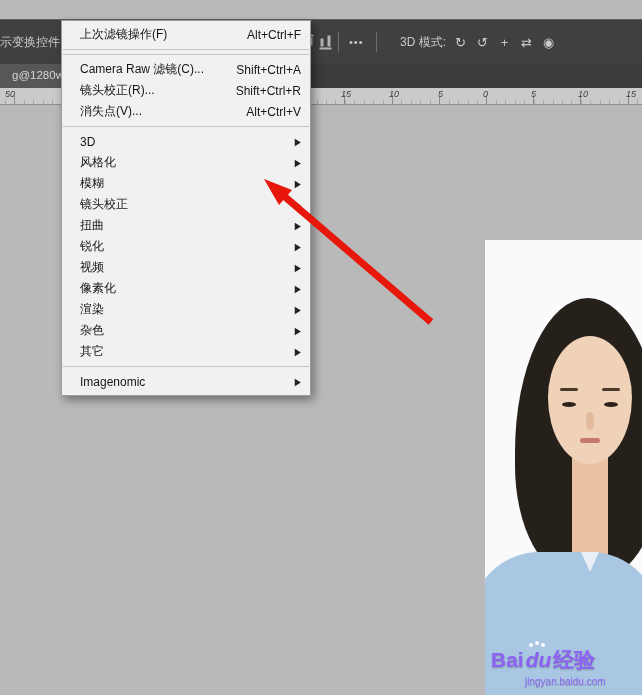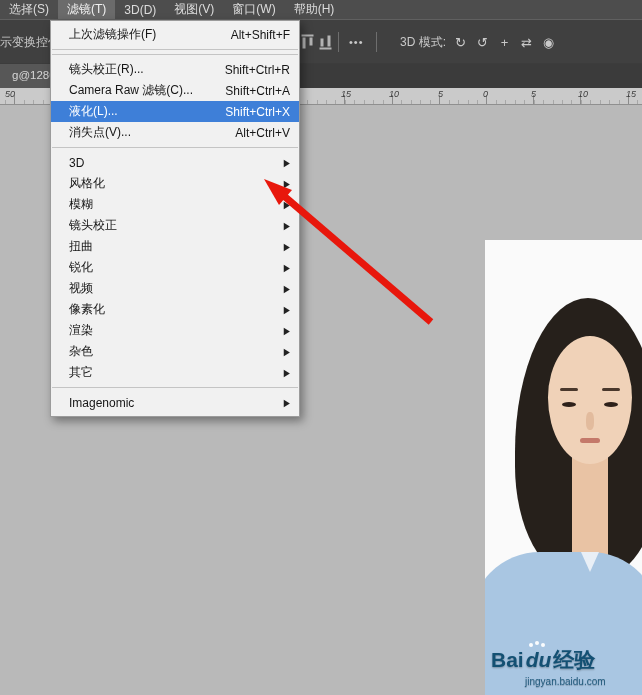--- a/index.html
+++ b/index.html
@@ -141,26 +141,6 @@
 
 <div class="screen">
 
-  <div class="menubar">
-    <div class="mitem">
-        <span>选择(S)</span>
-      </div>
-    <div class="mitem active">
-        <span>滤镜(T)</span>
-      </div>
-    <div class="mitem">
-        <span>3D(D)</span>
-      </div>
-    <div class="mitem">
-        <span>视图(V)</span>
-      </div>
-    <div class="mitem">
-        <span>窗口(W)</span>
-      </div>
-    <div class="mitem">
-        <span>帮助(H)</span>
-      </div>
-  </div>
 
   <div class="optionsbar">
     <span class="opt-label">示变换控件</span>

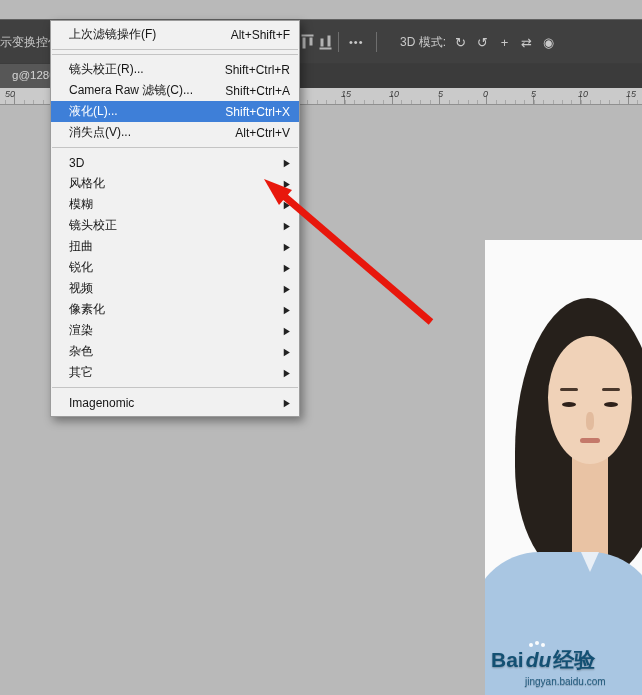--- a/index.html
+++ b/index.html
@@ -119,7 +119,7 @@
 
   
   .dropdown{
-    position:absolute;left:50px;top:20px;width:248px;
+    position:absolute;left:61px;top:20px;width:248px;
     background:#f1f1f1;border:1px solid #9b9b9b;
     box-shadow:3px 4px 9px rgba(0,0,0,.4);
     padding:3px 0;font-size:12px;color:#161616;z-index:10;

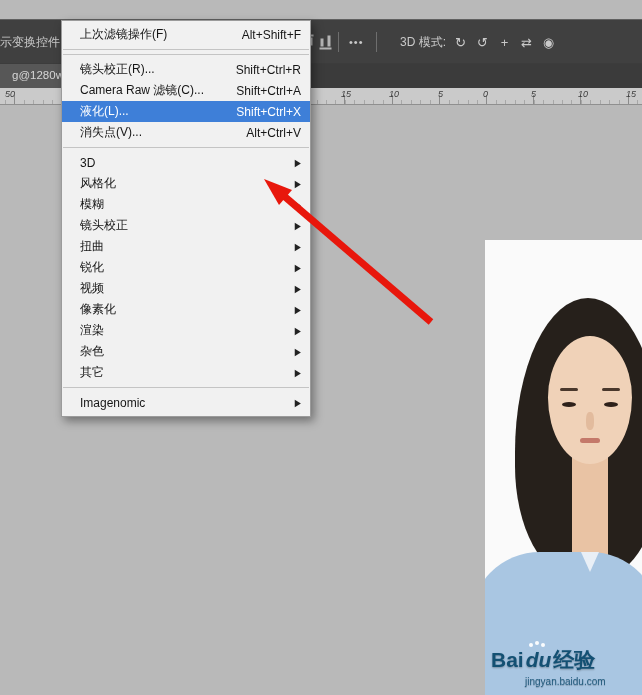--- a/index.html
+++ b/index.html
@@ -206,7 +206,7 @@
   <div class="dropdown">
     <div class="ditem">
       <span class="lbl">上次滤镜操作(F)</span>
-      <span class="sc">Alt+Shift+F</span>
+      <span class="sc">Alt+Ctrl+F</span>
     </div>
     <div class="dsep"></div>
     <div class="dsep"></div>

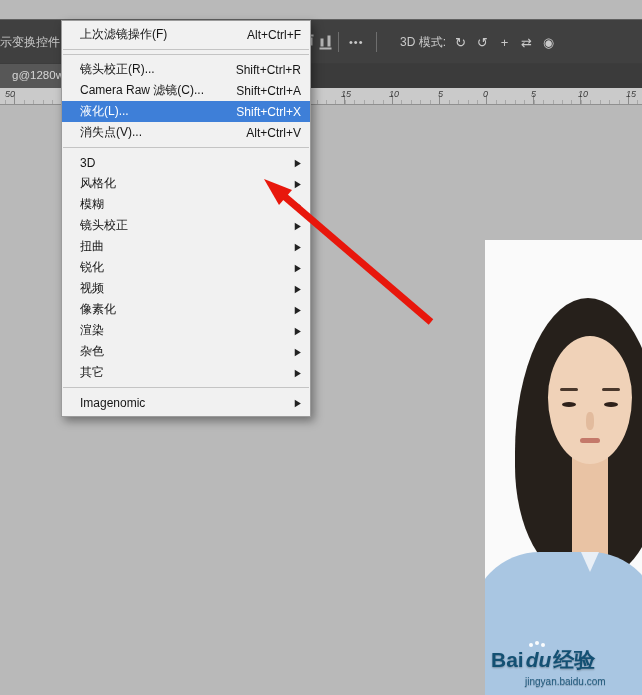--- a/index.html
+++ b/index.html
@@ -211,12 +211,12 @@
     <div class="dsep"></div>
     <div class="dsep"></div>
     <div class="ditem">
+      <span class="lbl">Camera Raw 滤镜(C)...</span>
+      <span class="sc">Shift+Ctrl+A</span>
+    </div>
+    <div class="ditem">
       <span class="lbl">镜头校正(R)...</span>
       <span class="sc">Shift+Ctrl+R</span>
-    </div>
-    <div class="ditem">
-      <span class="lbl">Camera Raw 滤镜(C)...</span>
-      <span class="sc">Shift+Ctrl+A</span>
     </div>
     <div class="ditem hl">
       <span class="lbl">液化(L)...</span>

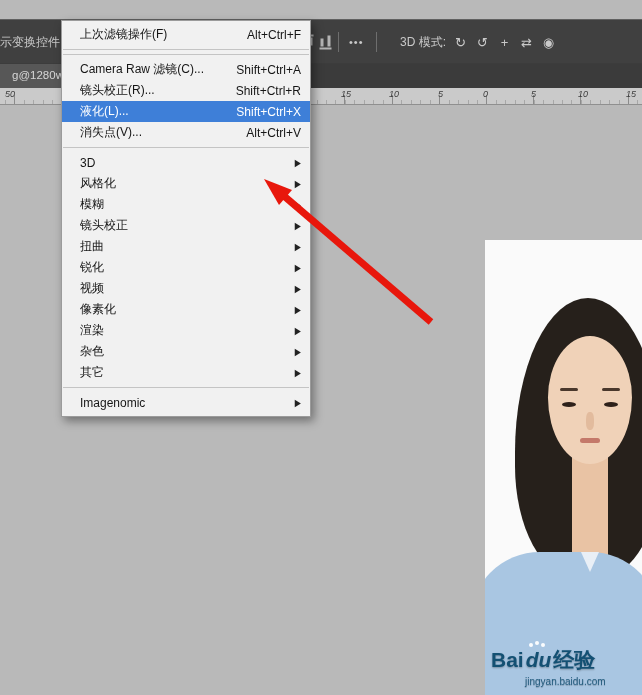--- a/index.html
+++ b/index.html
@@ -218,10 +218,6 @@
       <span class="lbl">镜头校正(R)...</span>
       <span class="sc">Shift+Ctrl+R</span>
     </div>
-    <div class="ditem hl">
-      <span class="lbl">液化(L)...</span>
-      <span class="sc">Shift+Ctrl+X</span>
-    </div>
     <div class="ditem">
       <span class="lbl">消失点(V)...</span>
       <span class="sc">Alt+Ctrl+V</span>

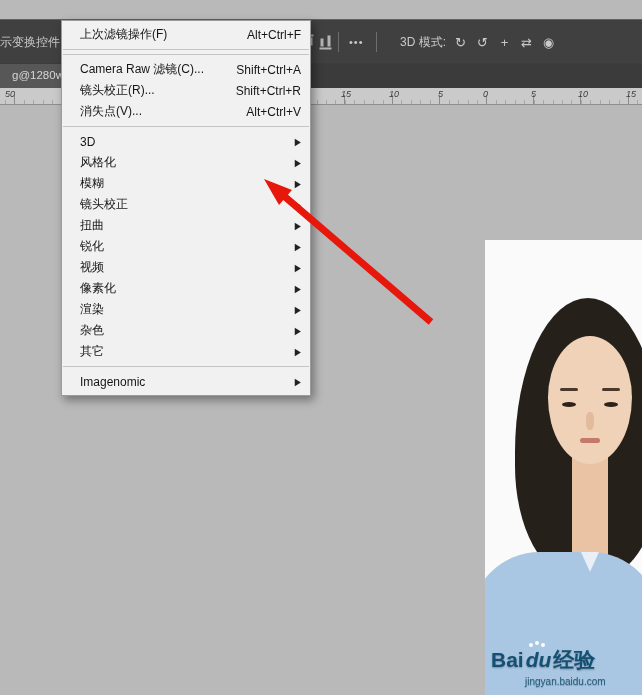--- a/index.html
+++ b/index.html
@@ -107,7 +107,7 @@
   }
 
   
-  .watermark{position:absolute;left:6px;bottom:8px;color:#0c4a6e;opacity:.95;z-index:2}
+  .watermark{position:absolute;left:6px;bottom:8px;color:#8b5cf6;opacity:.95;z-index:2}
   .wm-brand{font-size:21px;font-weight:bold;text-shadow:0 1px 2px rgba(0,0,0,.3)}
   .wm-paw{position:relative;margin:0 2px;font-style:italic}
   .wm-paw::before{

